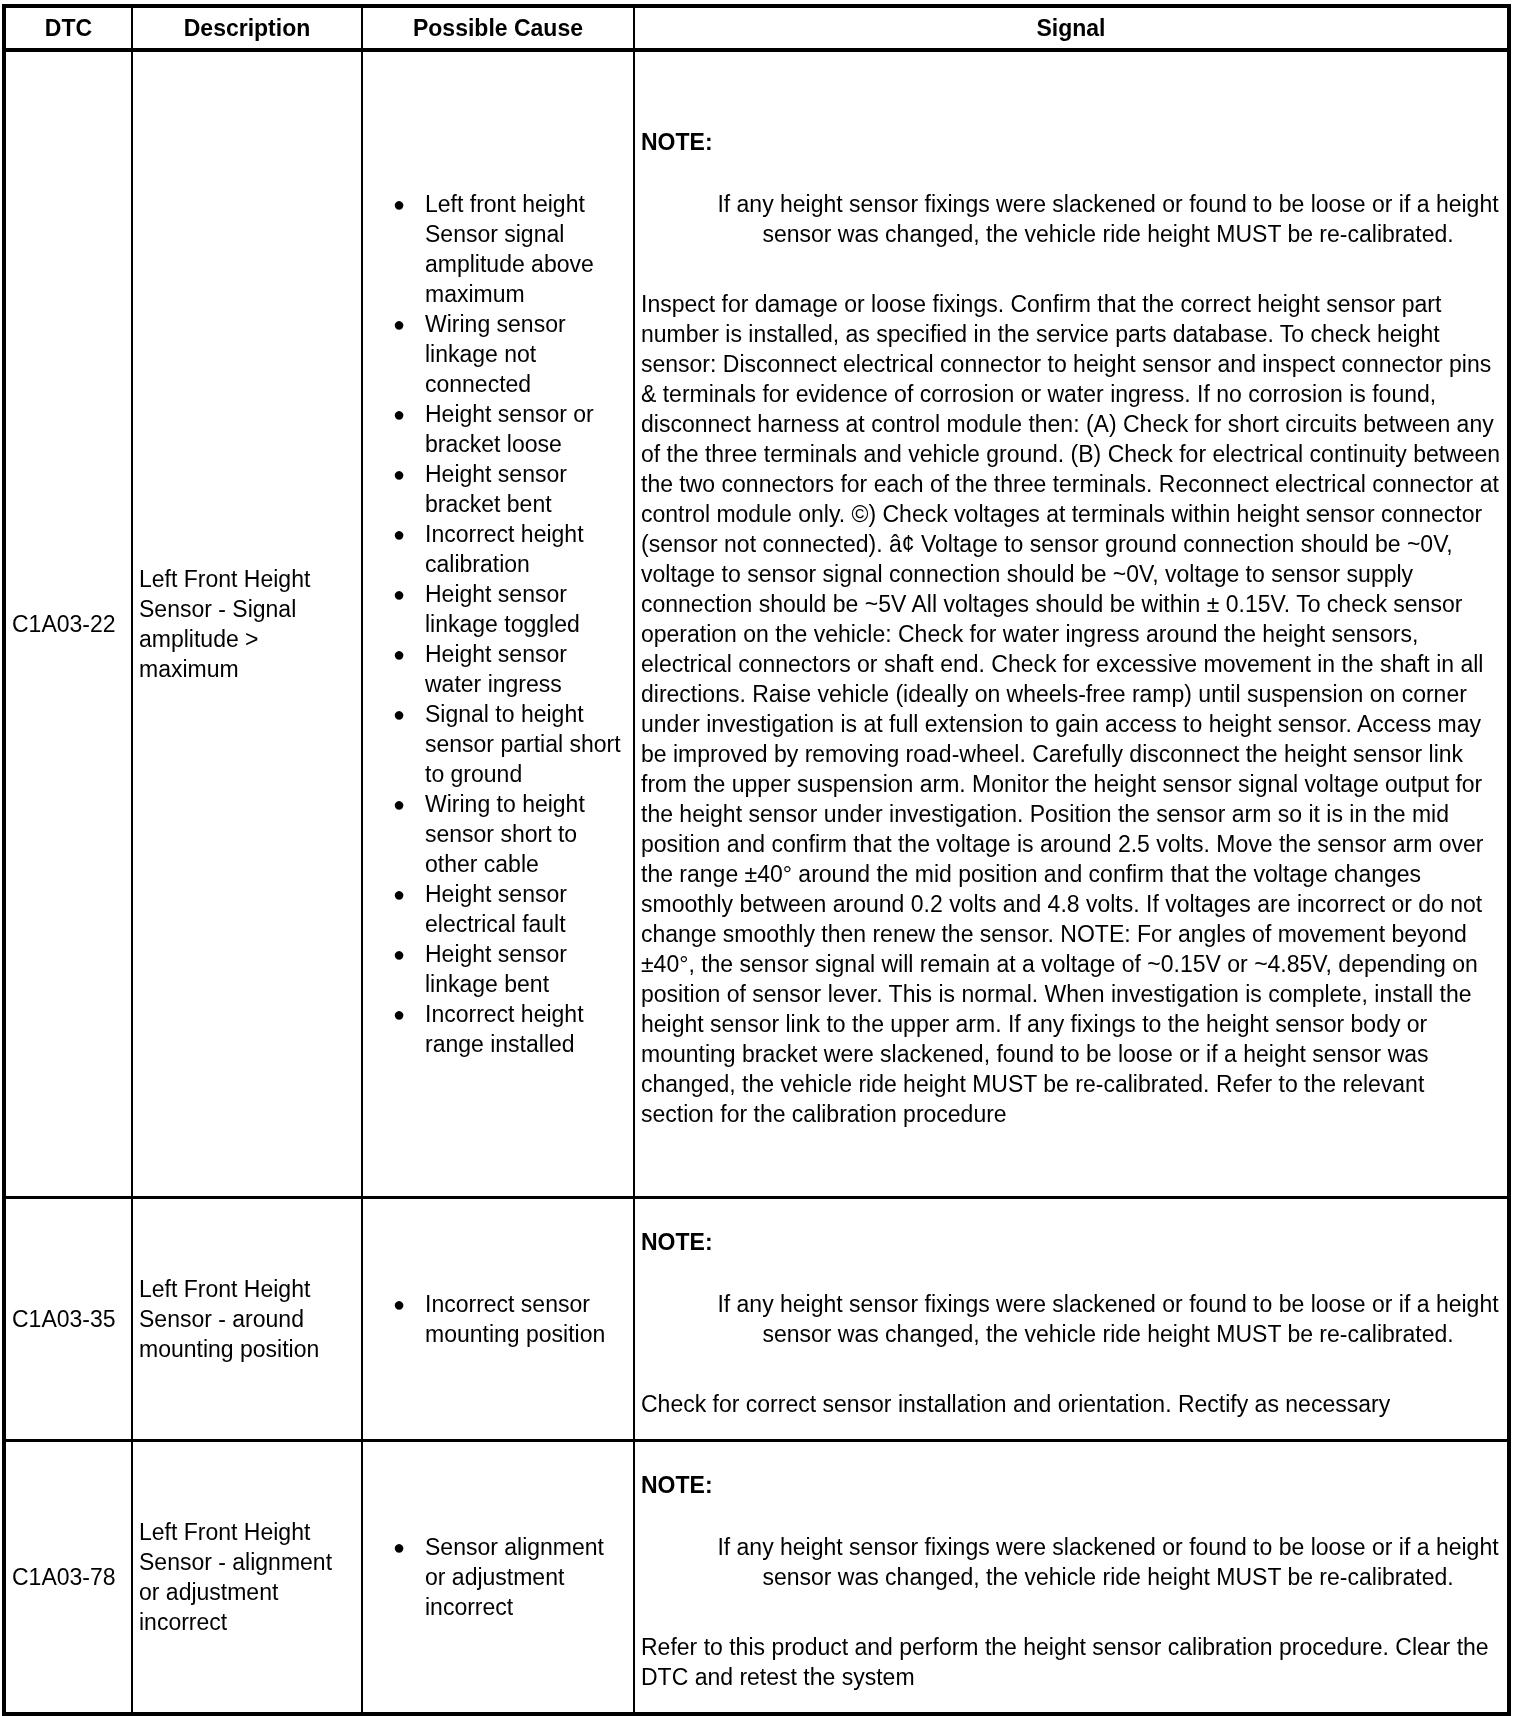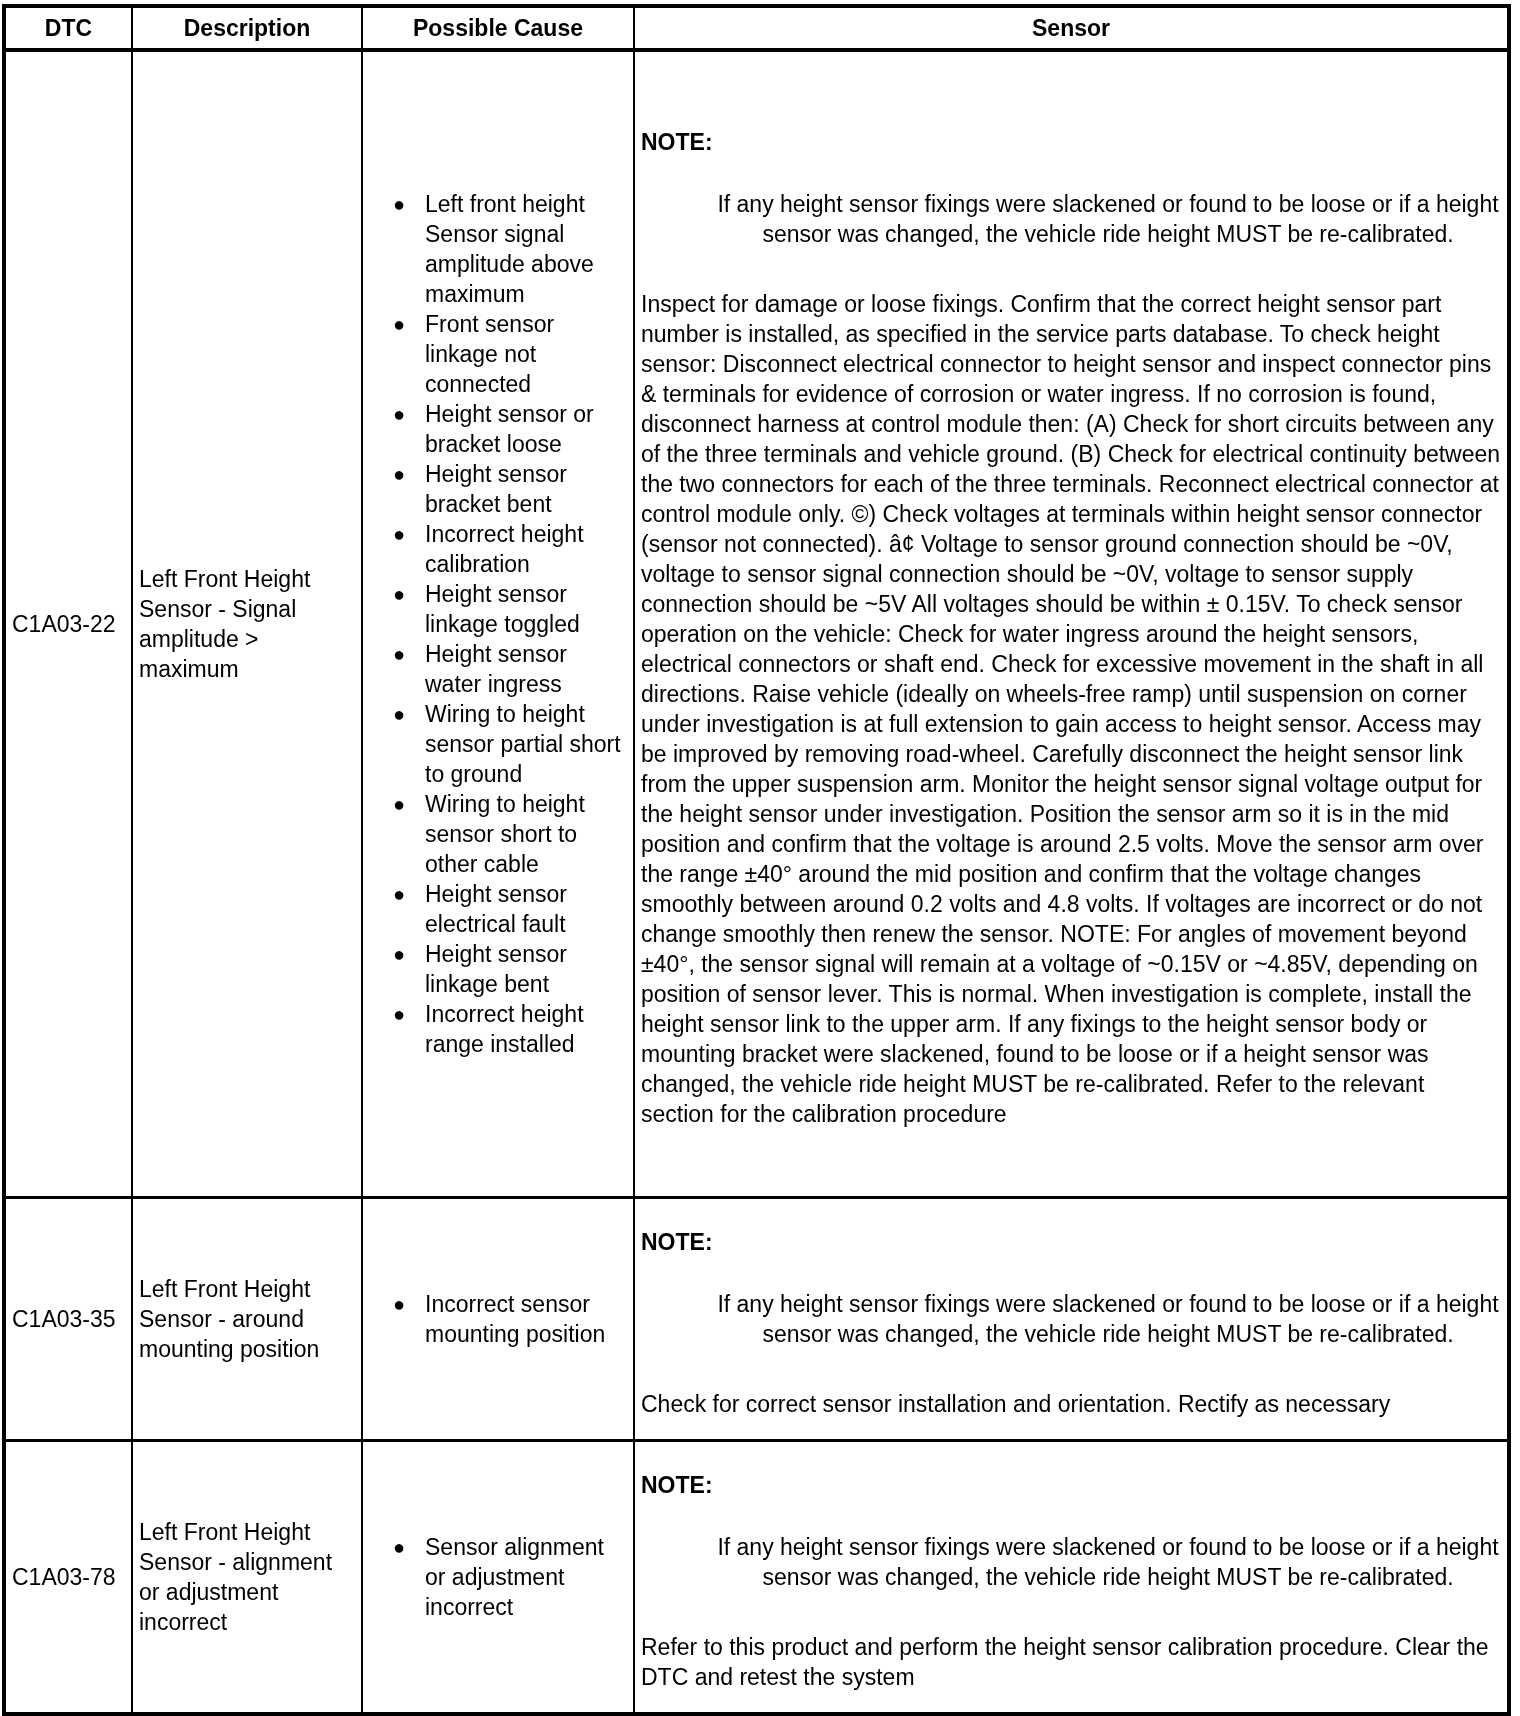--- a/index.html
+++ b/index.html
@@ -50,7 +50,7 @@
       <th>DTC</th>
       <th>Description</th>
       <th>Possible Cause</th>
-      <th>Sensor</th>
+      <th>Signal</th>
     </tr>
   </thead>
   <tbody>

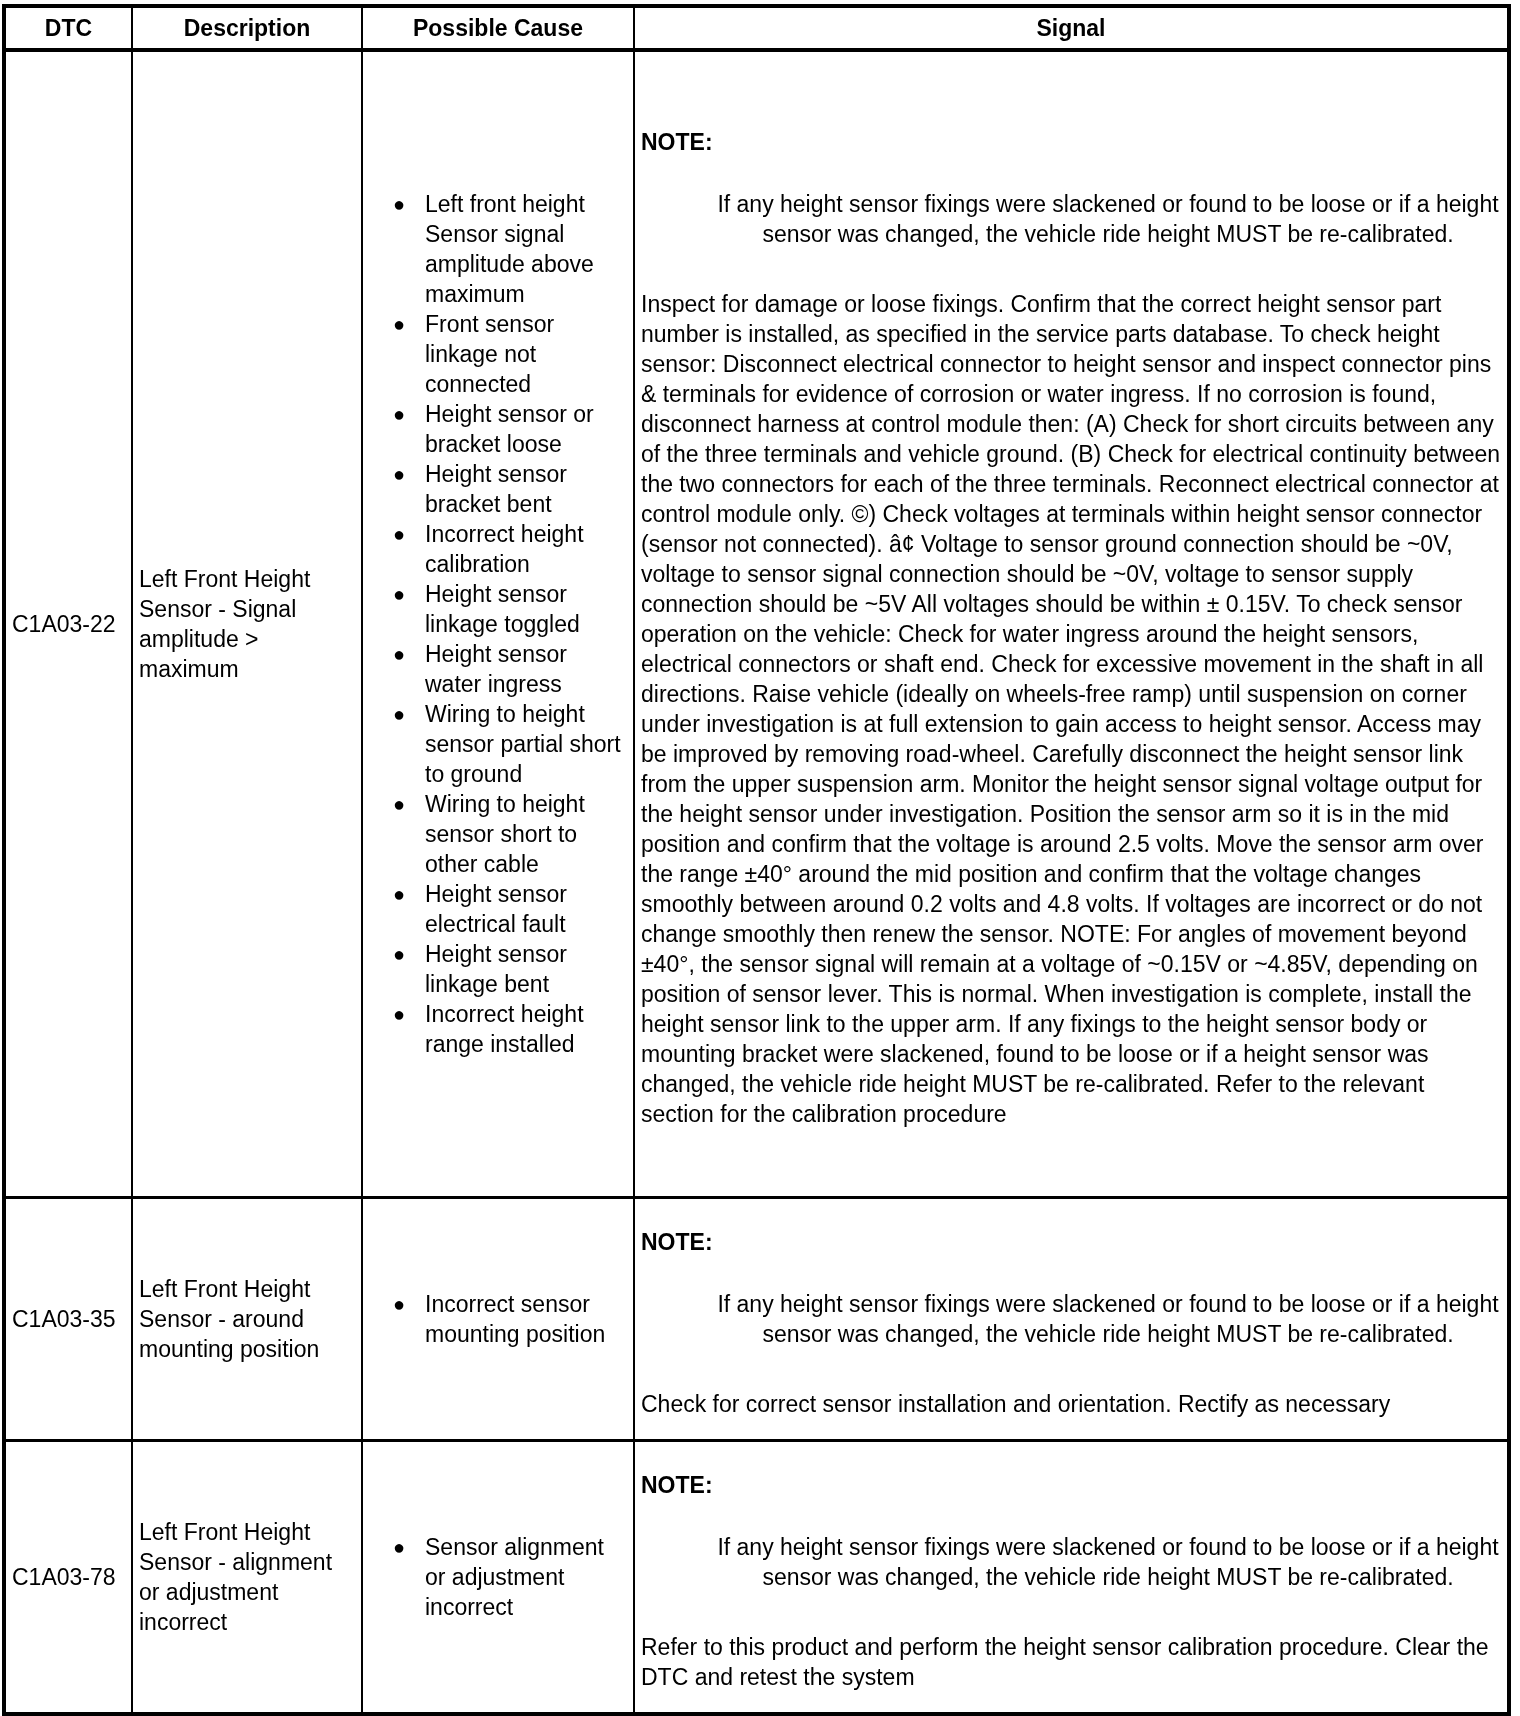--- a/index.html
+++ b/index.html
@@ -60,7 +60,7 @@
       <td>
         <ul class="causes">
             <li><span class="bullet">●</span><span>Left front height Sensor signal amplitude above maximum</span></li>
-            <li><span class="bullet">●</span><span>Front sensor linkage not connected</span></li>
+            <li><span class="bullet">●</span><span>Wiring sensor linkage not connected</span></li>
             <li><span class="bullet">●</span><span>Height sensor or bracket loose</span></li>
             <li><span class="bullet">●</span><span>Height sensor bracket bent</span></li>
             <li><span class="bullet">●</span><span>Incorrect height calibration</span></li>

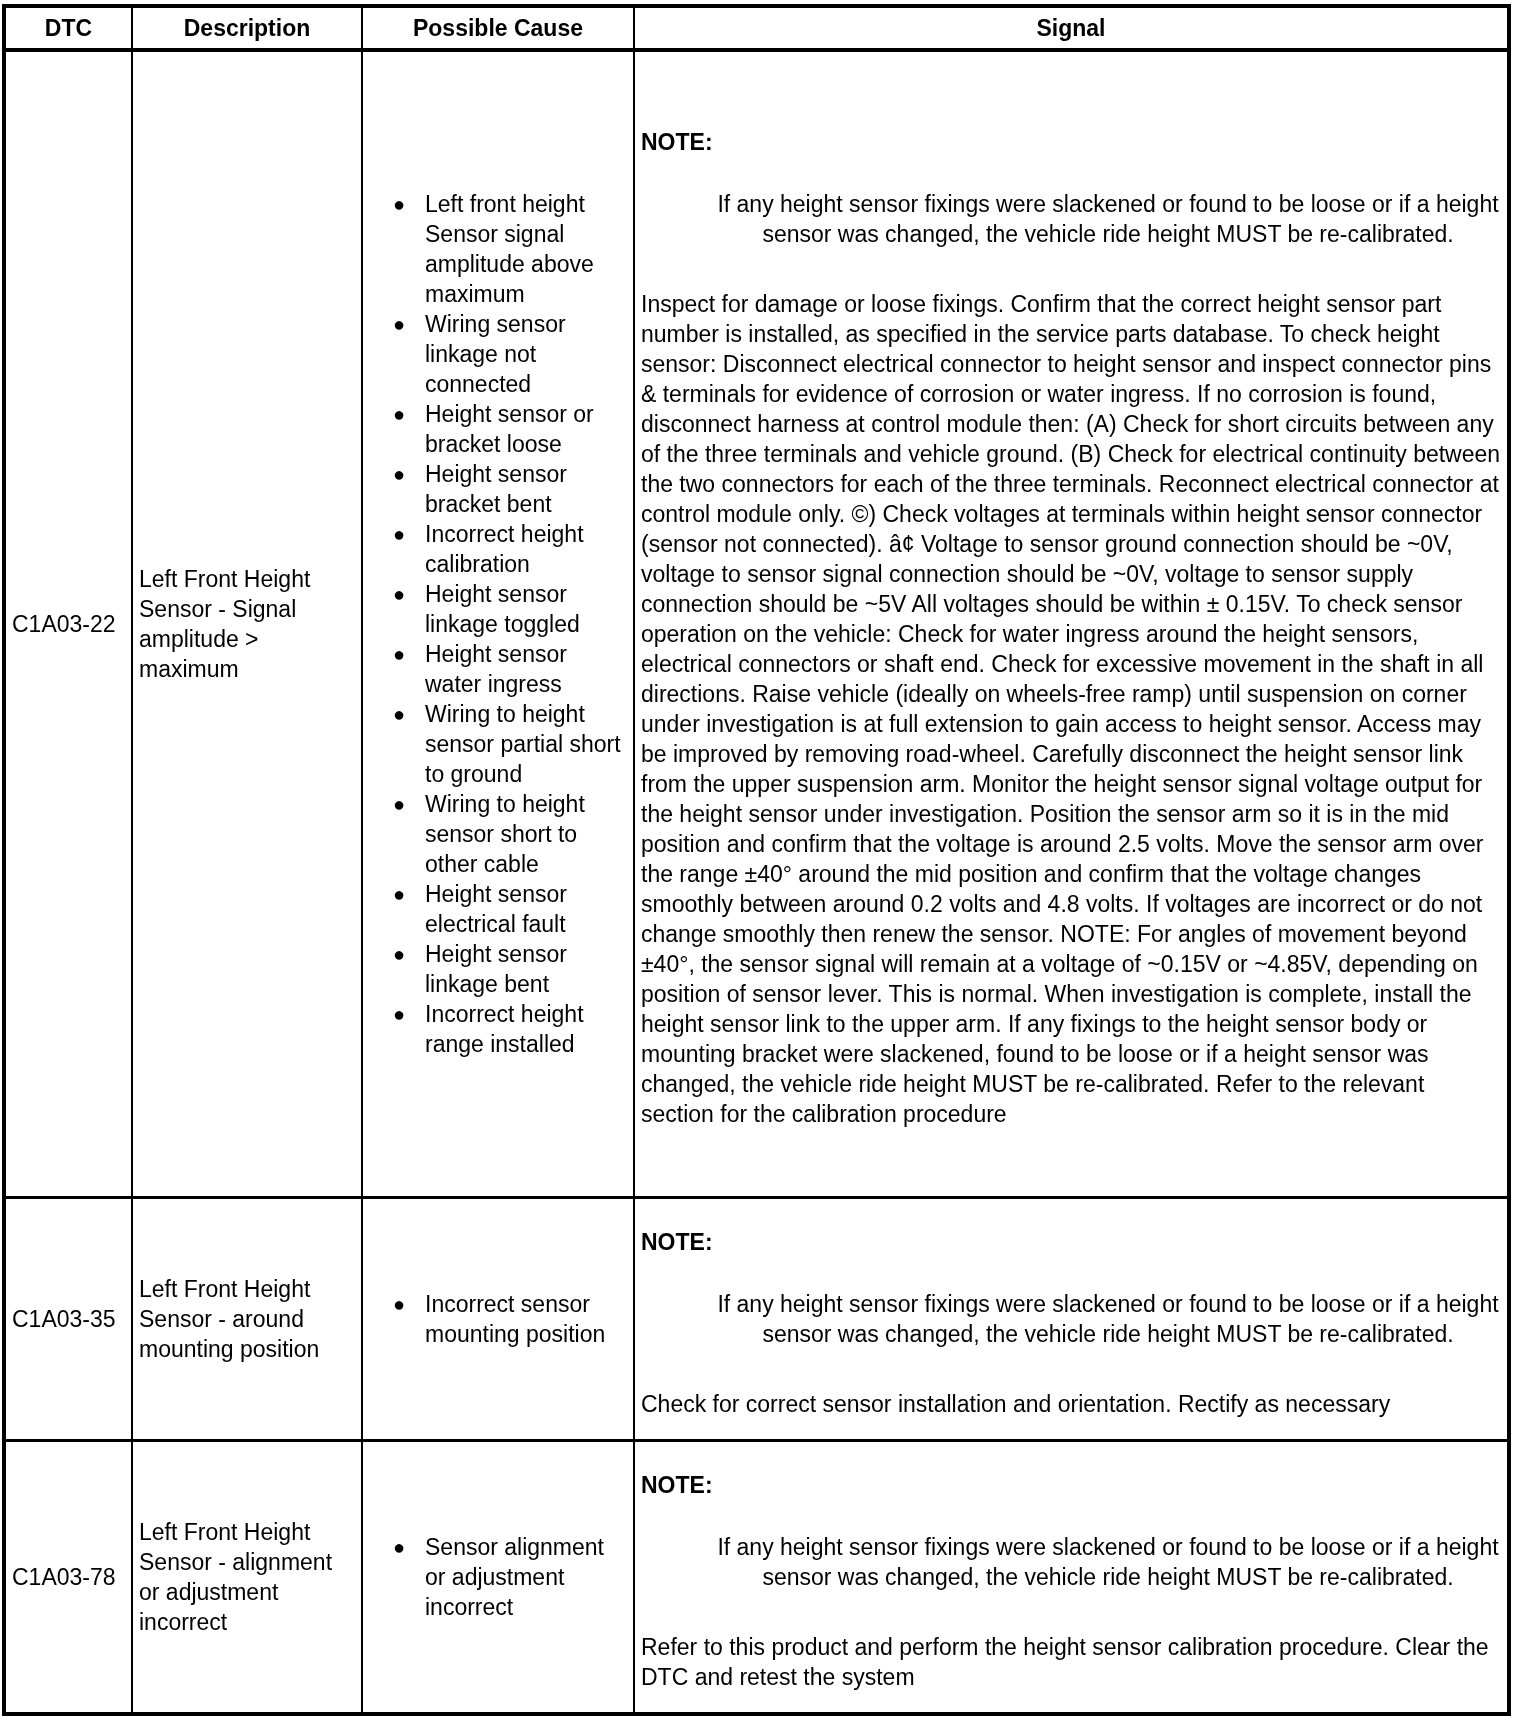--- a/index.html
+++ b/index.html
@@ -66,7 +66,7 @@
             <li><span class="bullet">●</span><span>Incorrect height calibration</span></li>
             <li><span class="bullet">●</span><span>Height sensor linkage toggled</span></li>
             <li><span class="bullet">●</span><span>Height sensor water ingress</span></li>
-            <li><span class="bullet">●</span><span>Wiring to height sensor partial short to ground</span></li>
+            <li><span class="bullet">●</span><span>Signal to height sensor partial short to ground</span></li>
             <li><span class="bullet">●</span><span>Wiring to height sensor short to other cable</span></li>
             <li><span class="bullet">●</span><span>Height sensor electrical fault</span></li>
             <li><span class="bullet">●</span><span>Height sensor linkage bent</span></li>

